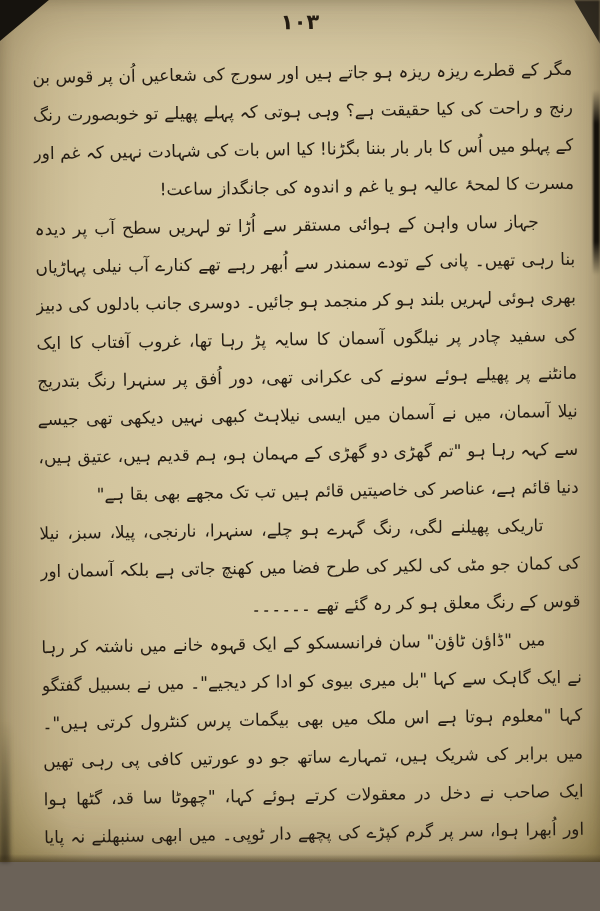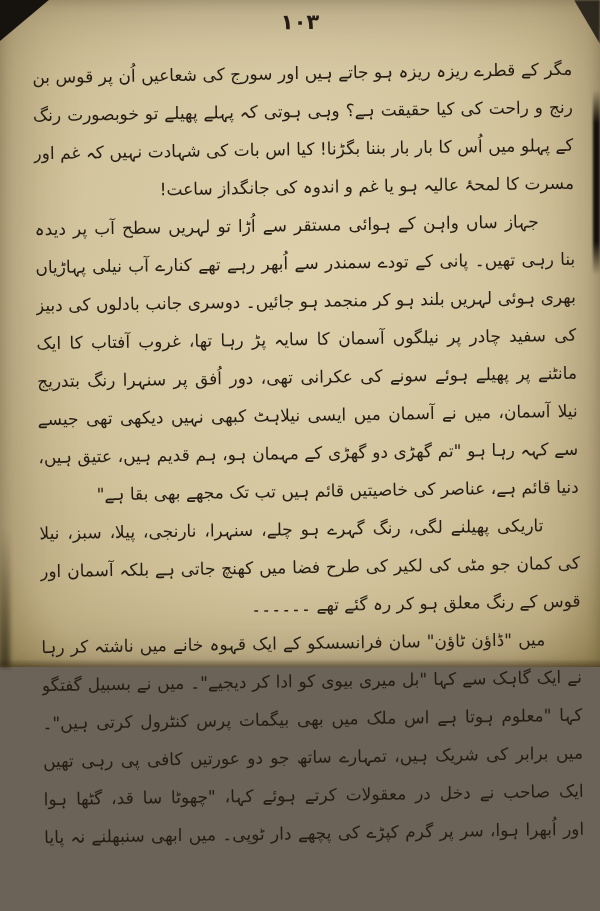--- a/index.html
+++ b/index.html
@@ -9,7 +9,7 @@
     font-family:"DejaVu Sans",sans-serif;
   }
   .scan{
-    position:relative;width:600px;height:667px;
+    position:relative;width:600px;height:862px;
     background:
       radial-gradient(ellipse at 50% 40%, #ddd0ab 0%, #d3c59e 52%, #c2b187 85%, #a7965f 100%);
     box-shadow:inset 0 0 70px rgba(60,45,20,.38), inset 0 0 14px rgba(40,30,12,.25);

